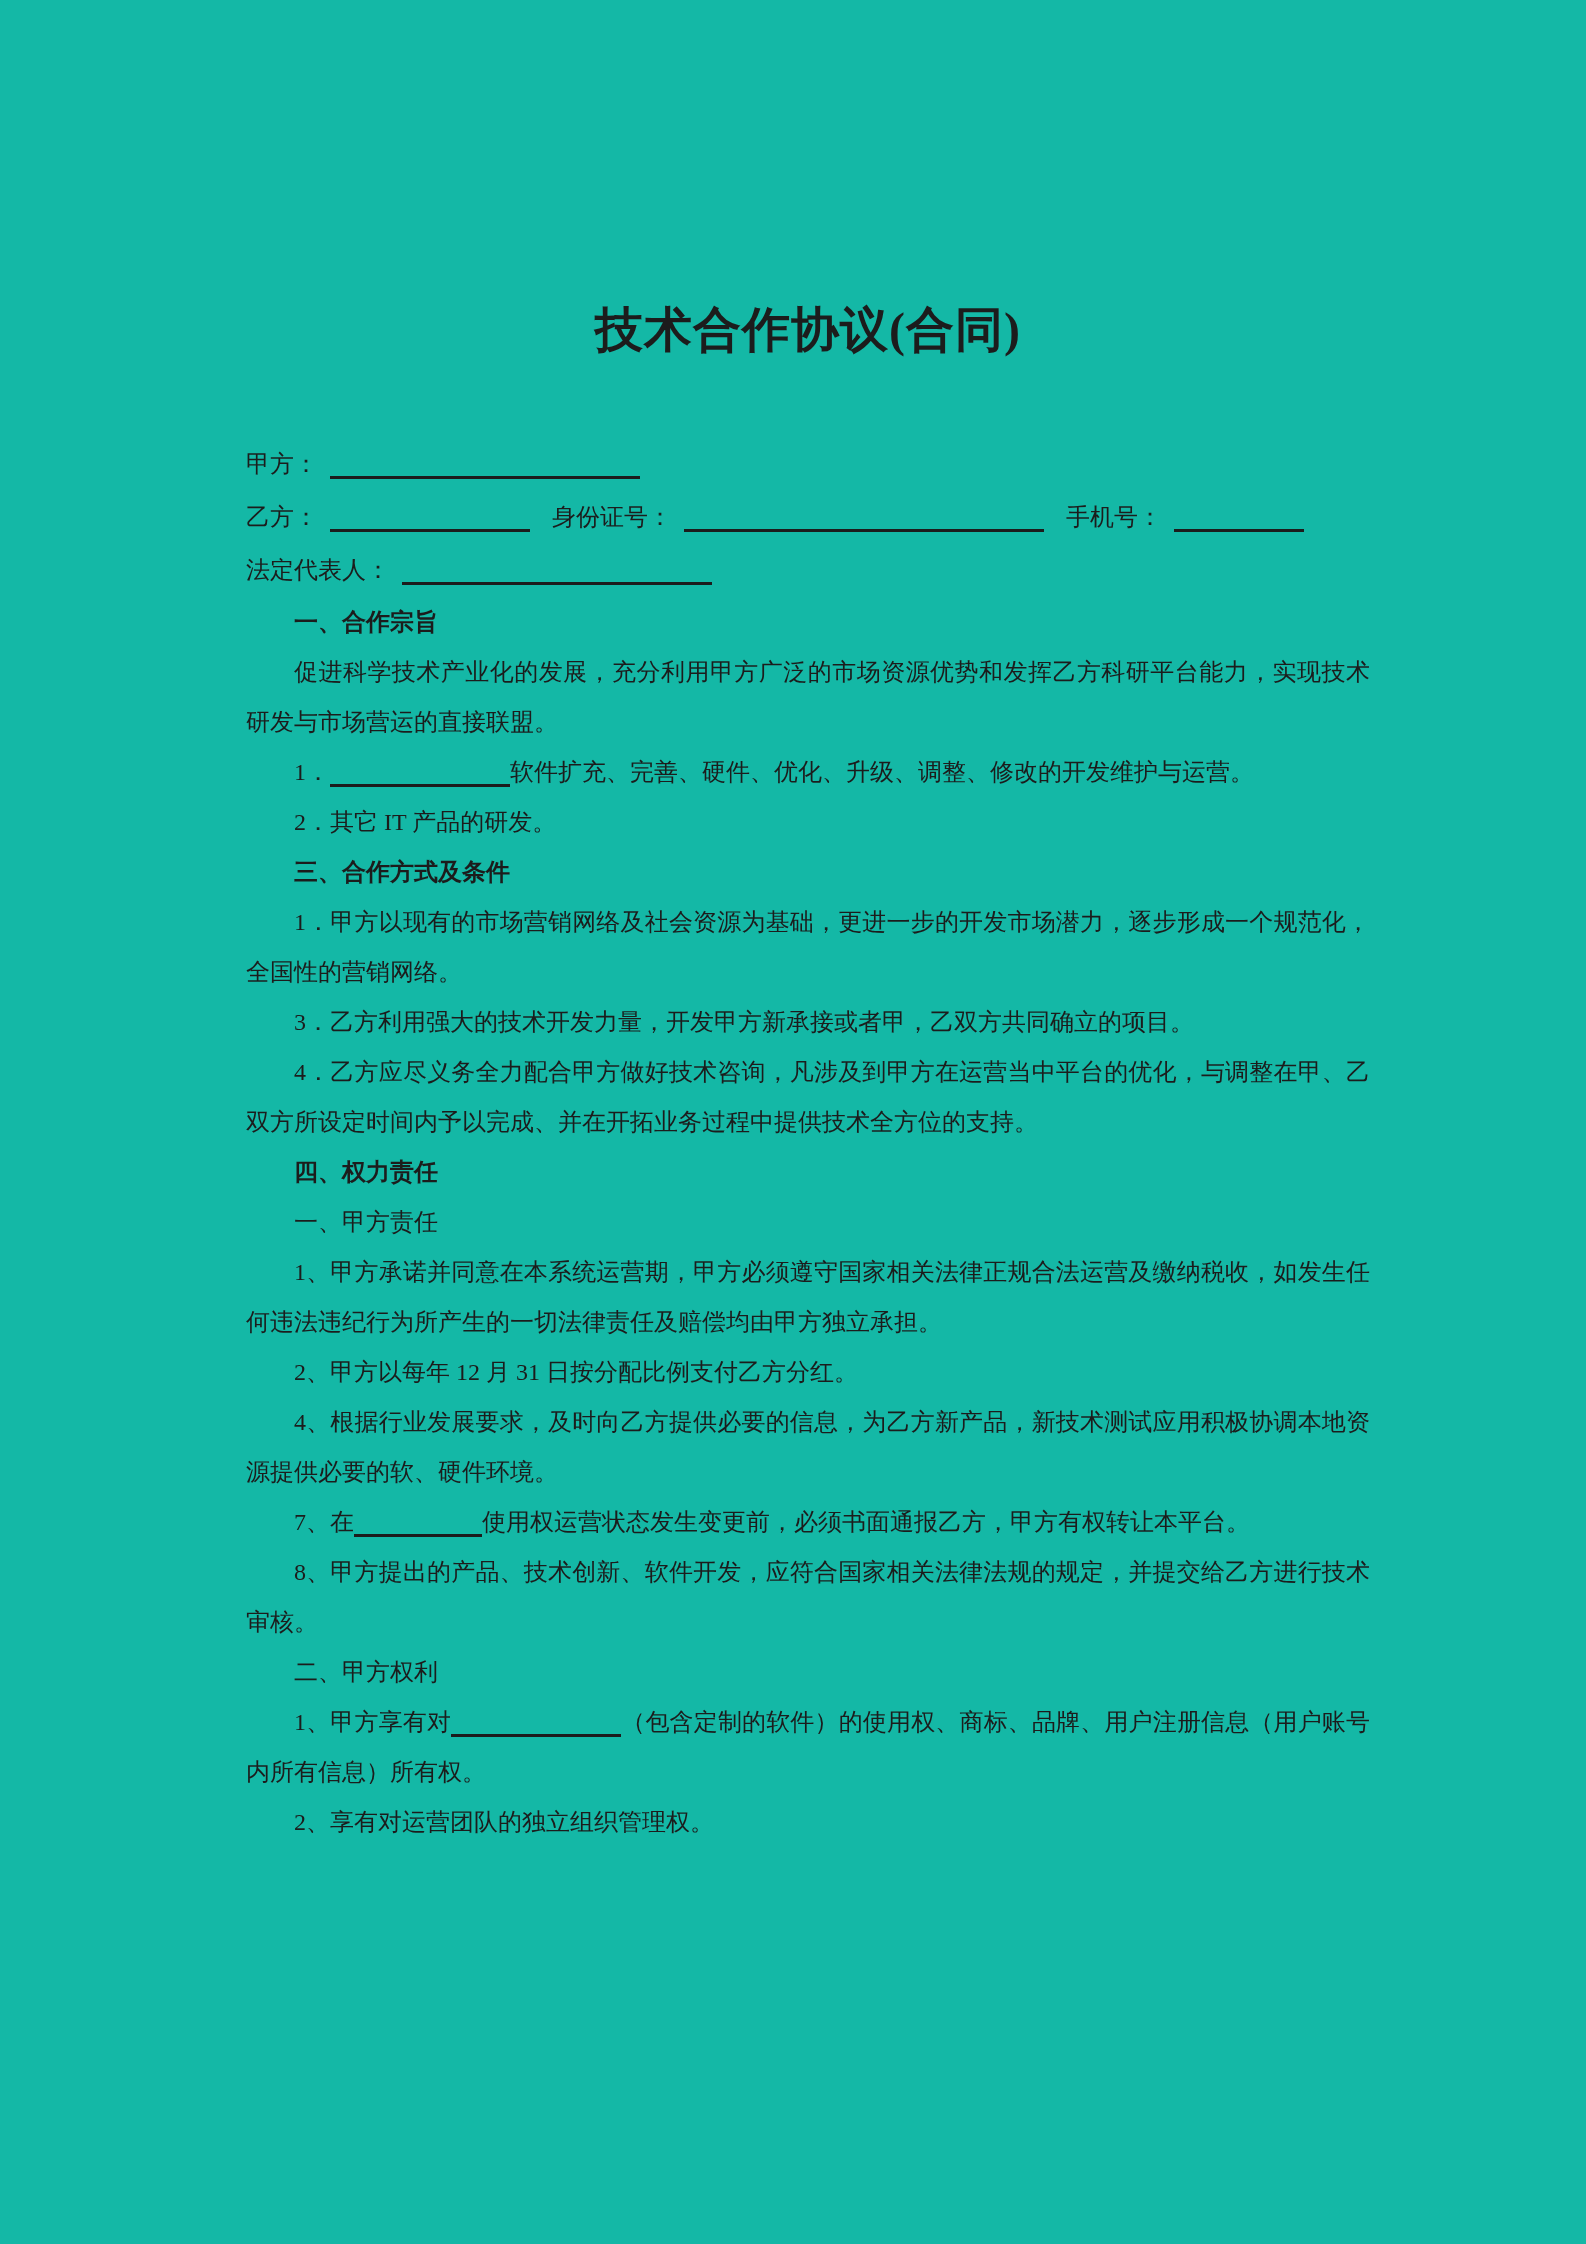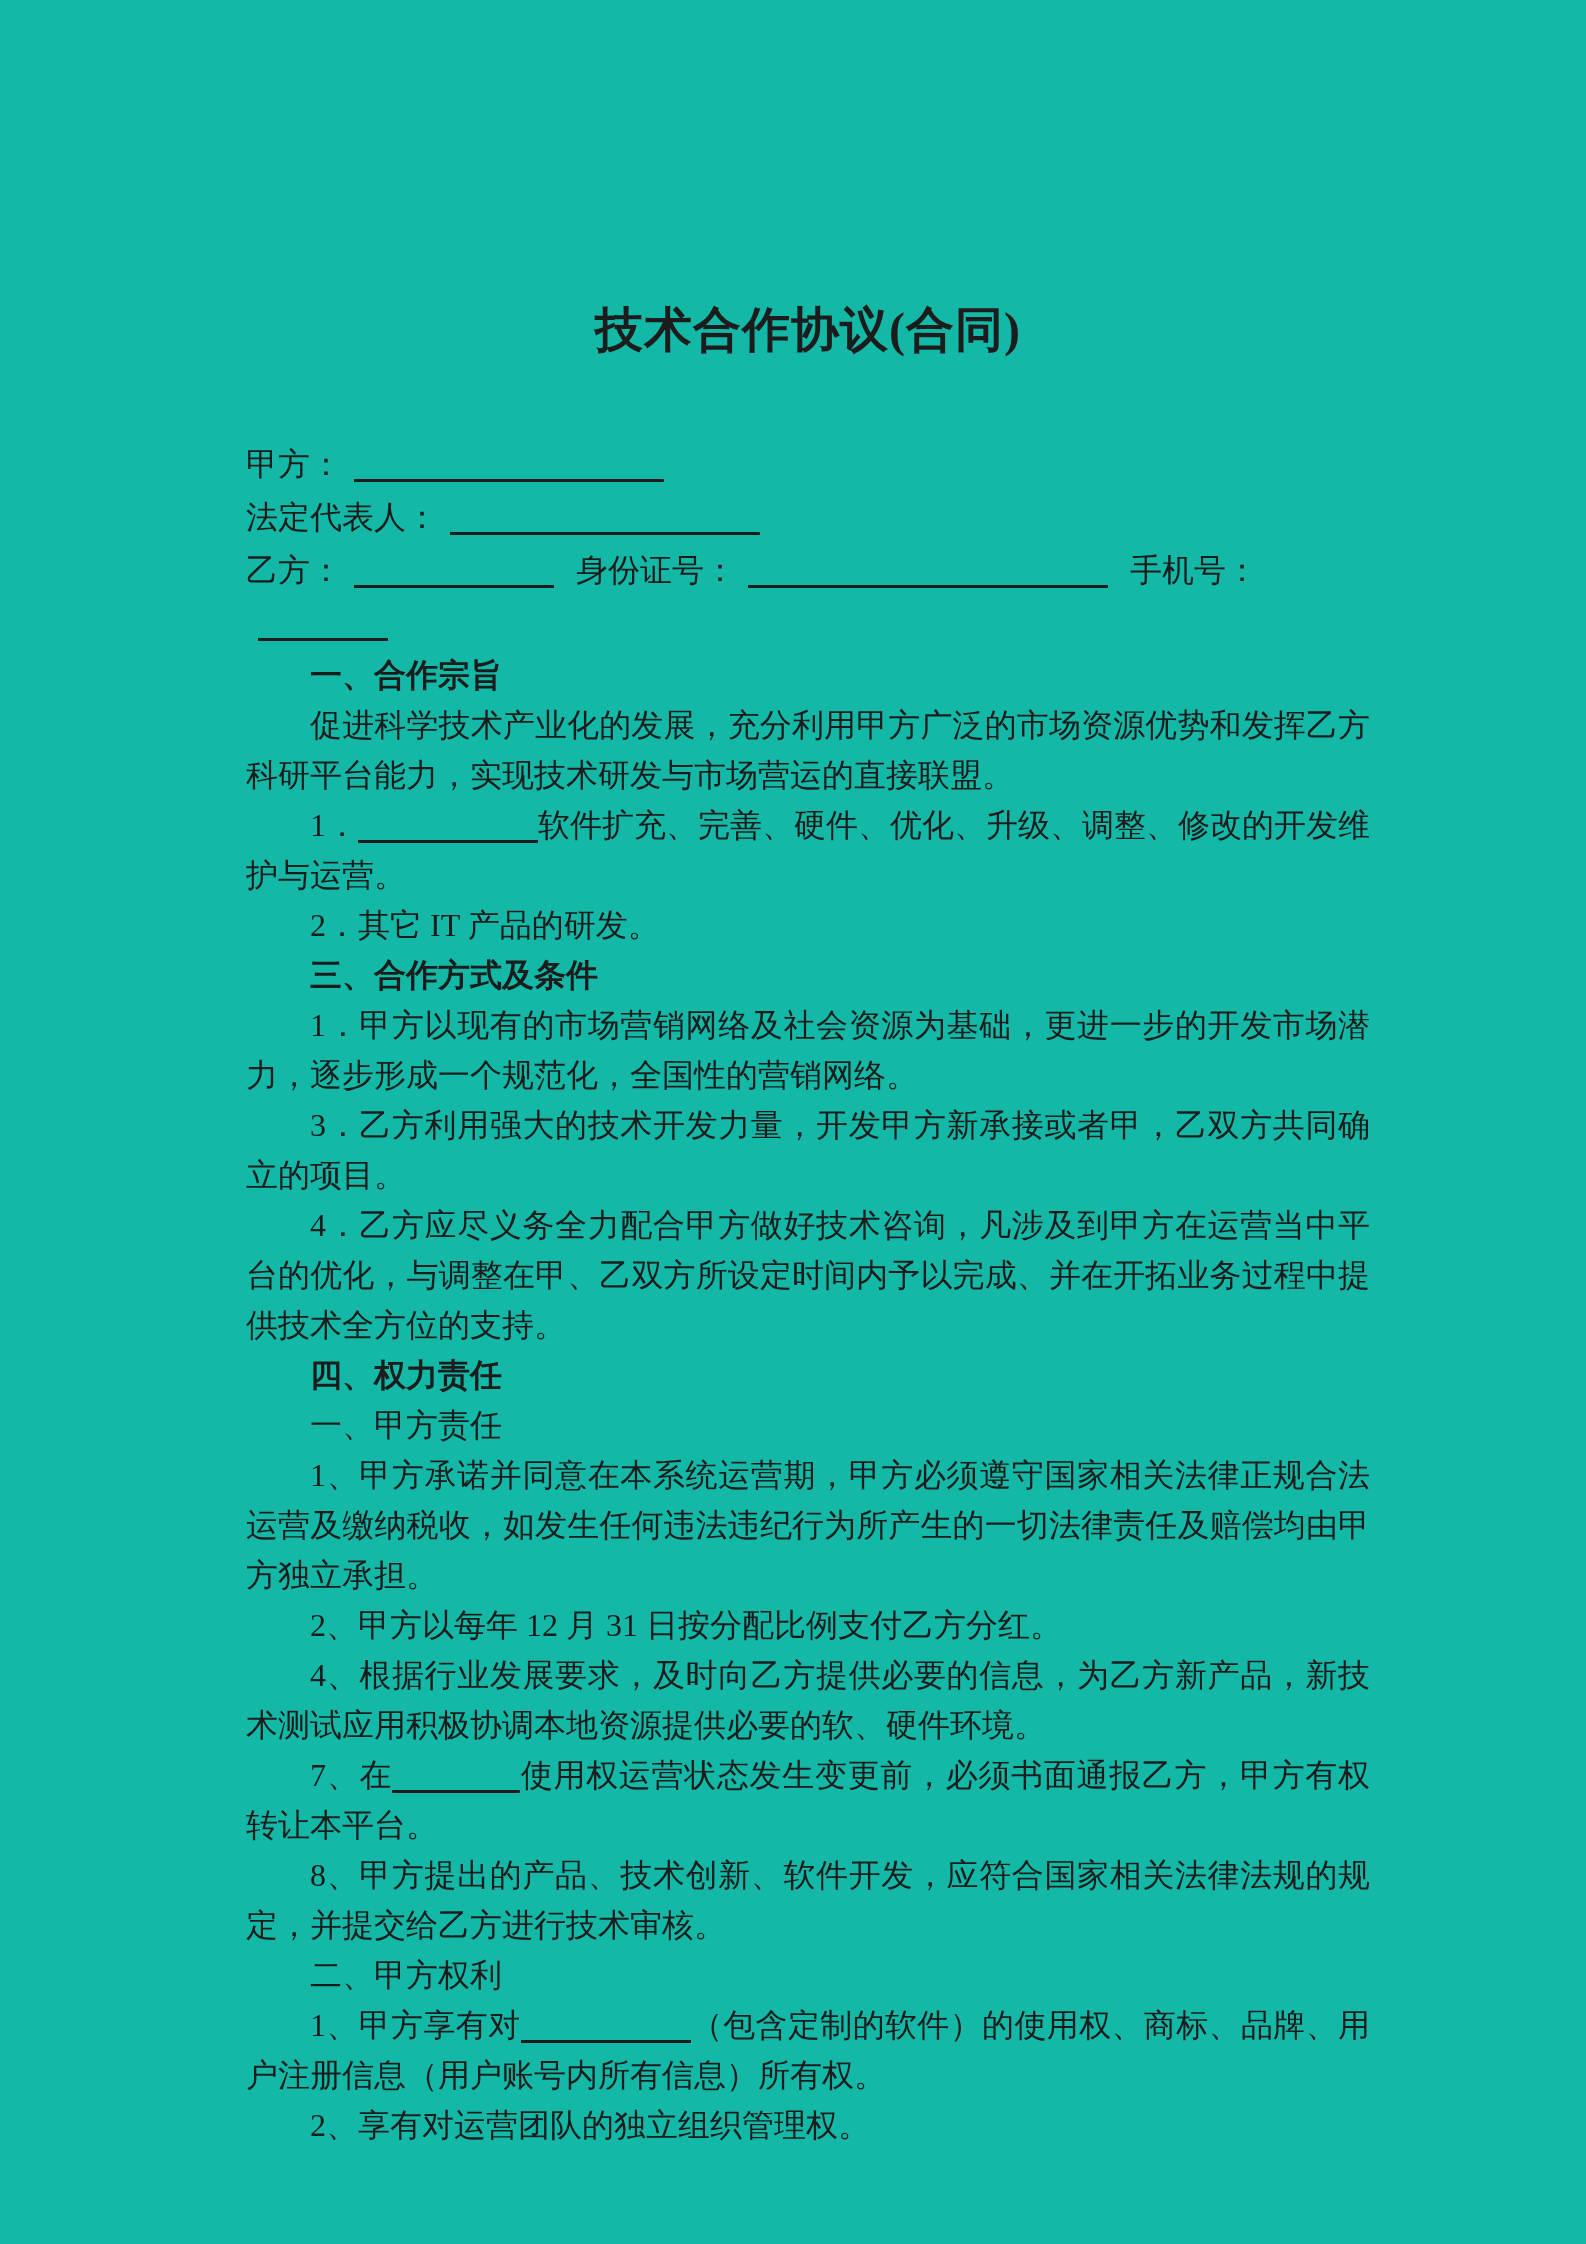--- a/index.html
+++ b/index.html
@@ -29,7 +29,7 @@
   }
   .p {
     margin: 0;
-    font-size: 32px;
+    font-size: 24px;
     line-height: 50px;
     text-align: justify;
     text-indent: 2em;

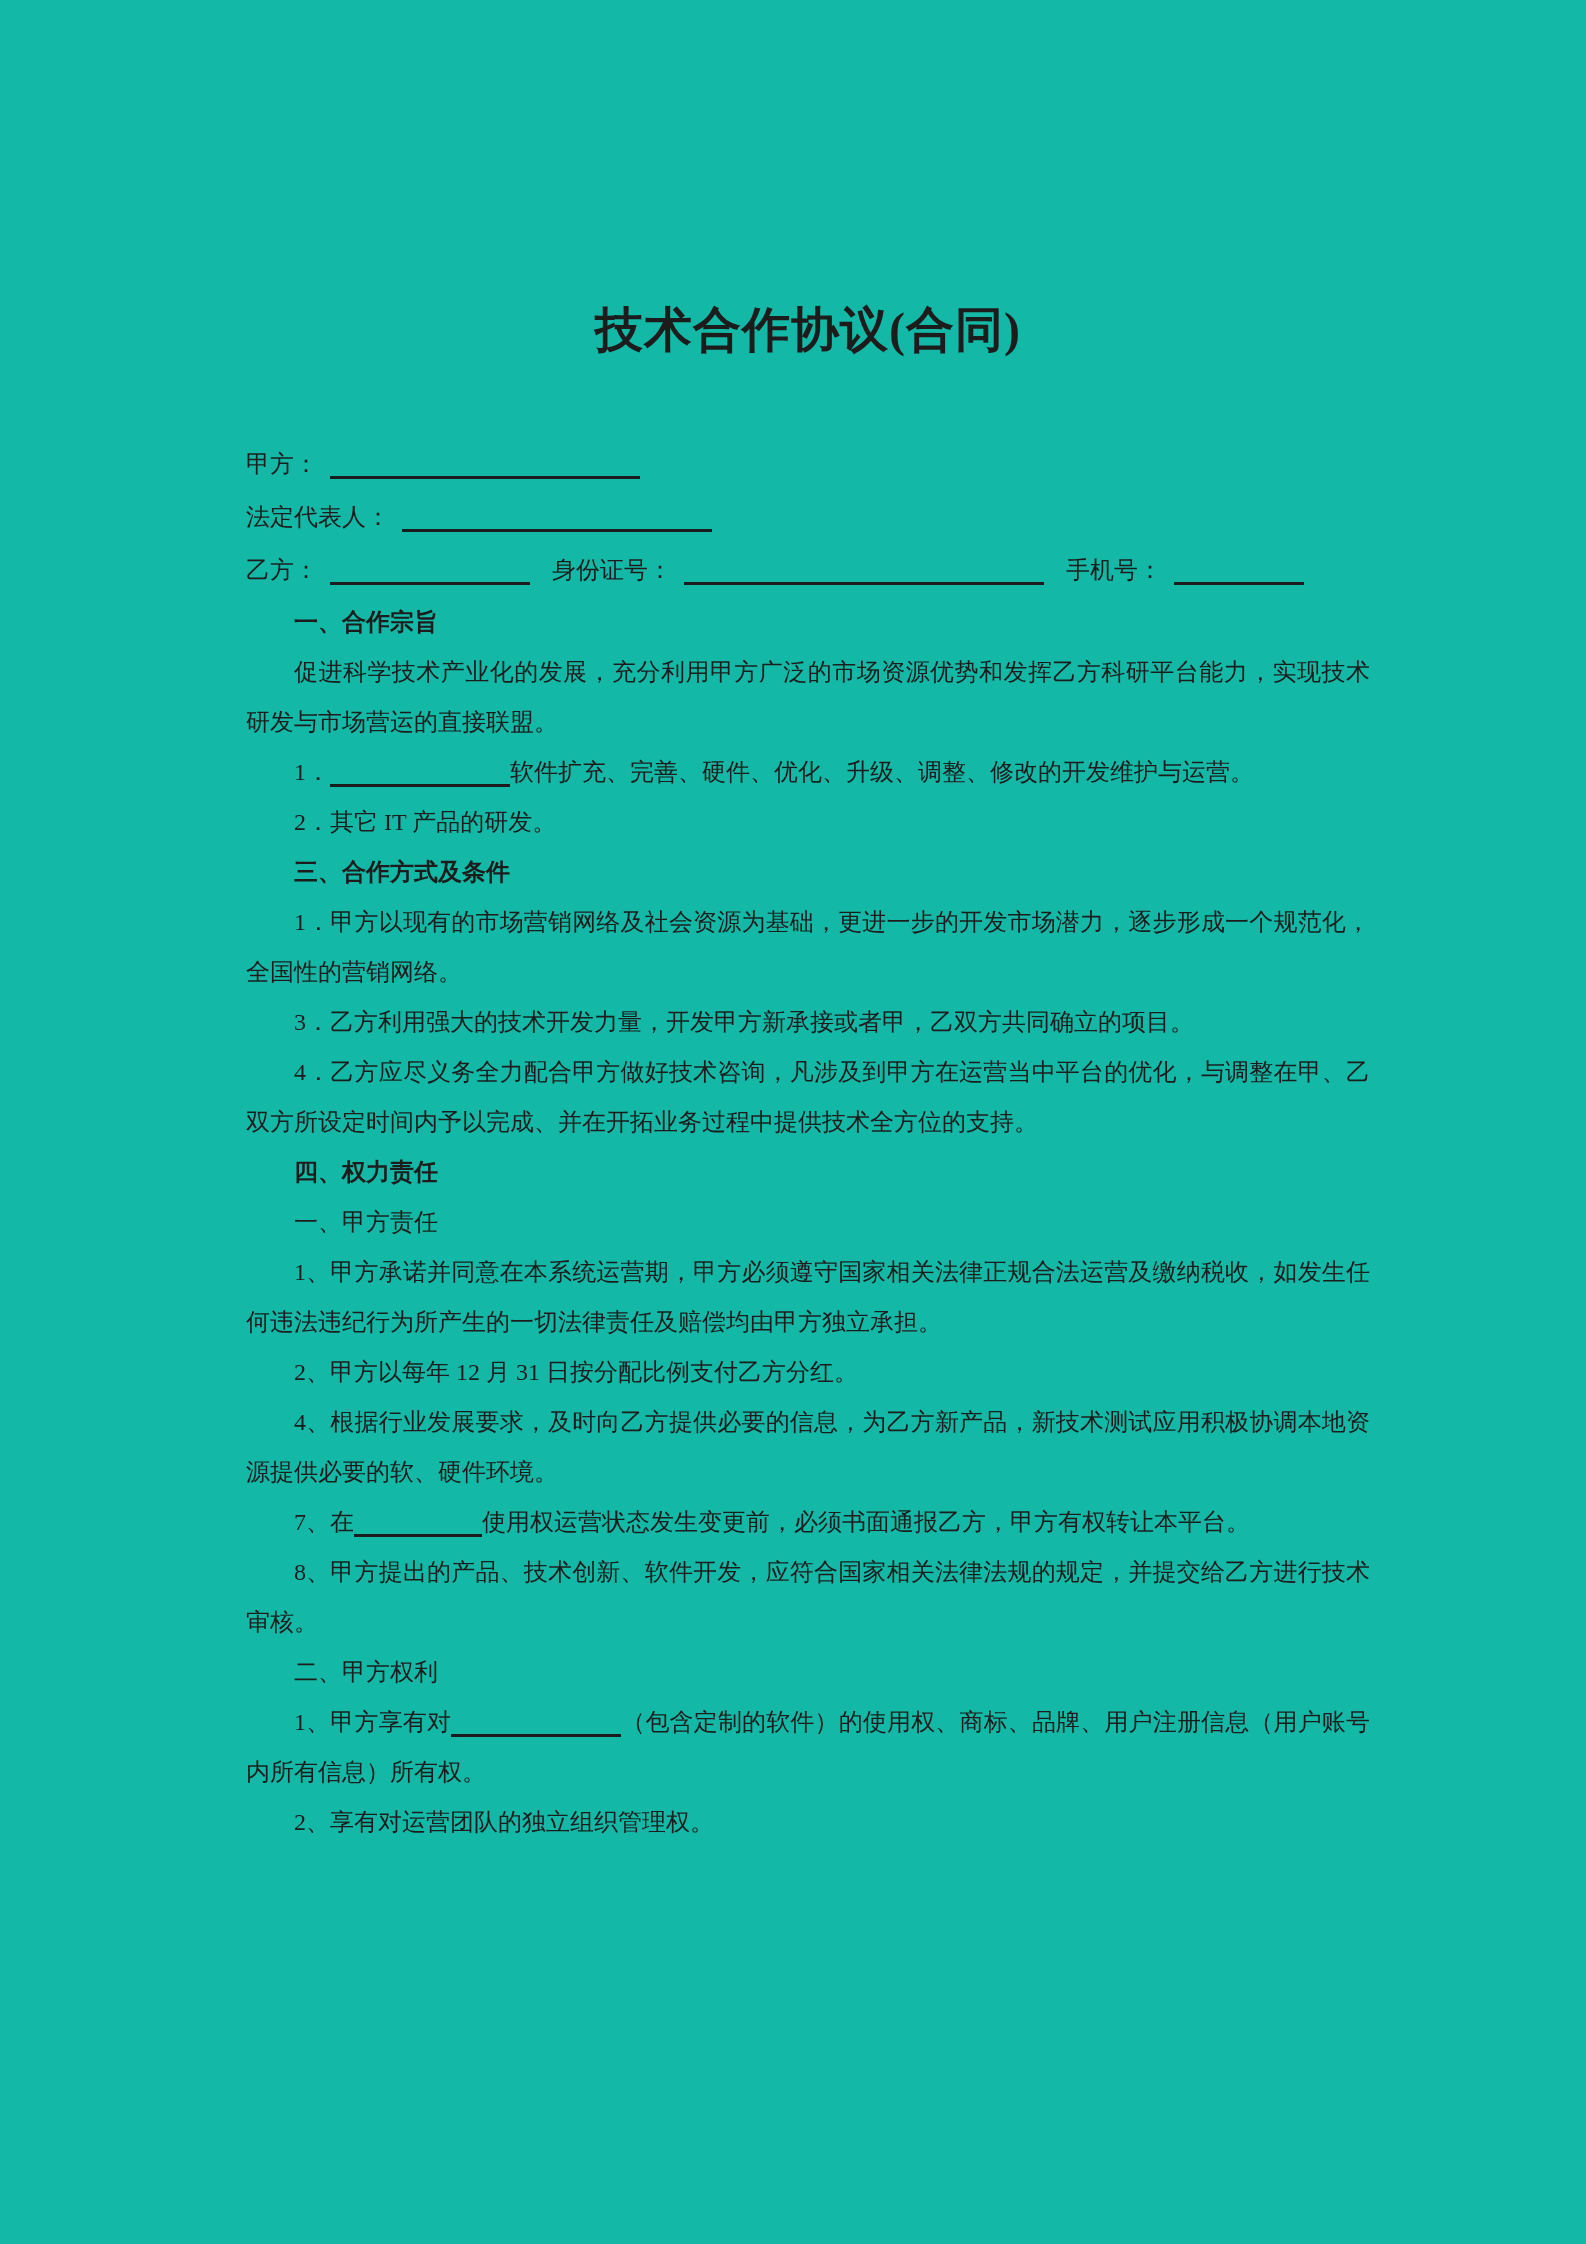--- a/index.html
+++ b/index.html
@@ -70,8 +70,8 @@
   <h1 class="doc-title">技术合作协议(合同)</h1>
   <div>
       <p class="p p-field"><span class="seg">甲方：</span><span class="blank" style="width: 310px;"></span></p>
+      <p class="p p-field"><span class="seg">乙方：</span><span class="blank" style="width: 200px;"></span><span class="seg">身份证号：</span><span class="blank" style="width: 360px;"></span><span class="seg">手机号：</span><span class="blank" style="width: 130px;"></span></p>
       <p class="p p-field"><span class="seg">法定代表人：</span><span class="blank" style="width: 310px;"></span></p>
-      <p class="p p-field"><span class="seg">乙方：</span><span class="blank" style="width: 200px;"></span><span class="seg">身份证号：</span><span class="blank" style="width: 360px;"></span><span class="seg">手机号：</span><span class="blank" style="width: 130px;"></span></p>
       <p class="p p-heading"><span class="seg">一、合作宗旨</span></p>
       <p class="p p-body"><span class="seg">促进科学技术产业化的发展，充分利用甲方广泛的市场资源优势和发挥乙方科研平台能力，实现技术研发与市场营运的直接联盟。</span></p>
       <p class="p p-body"><span class="seg">1．</span><span class="blank" style="width: 180px;"></span><span class="seg">软件扩充、完善、硬件、优化、升级、调整、修改的开发维护与运营。</span></p>

